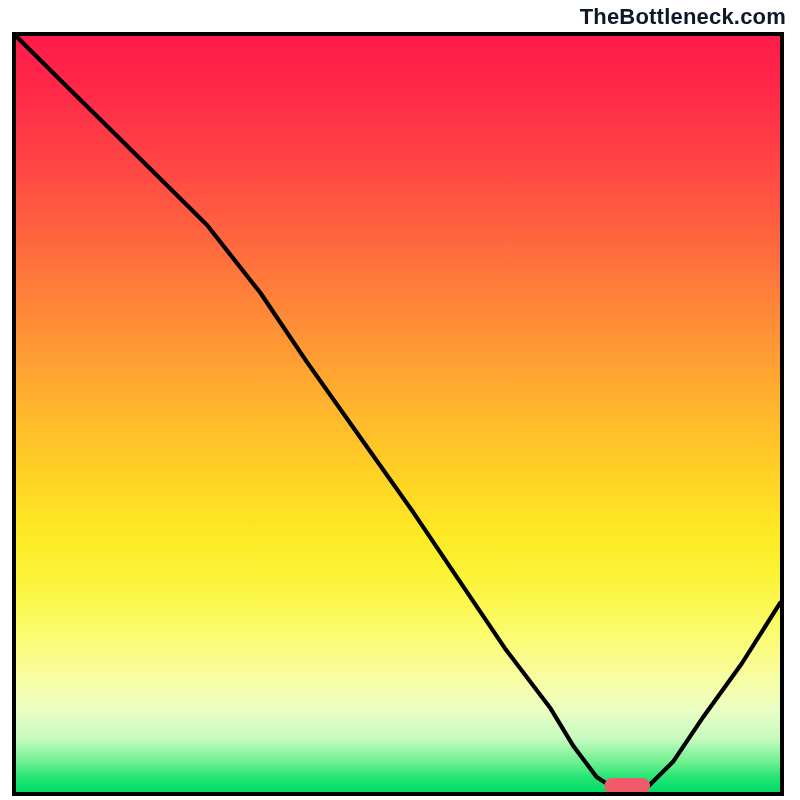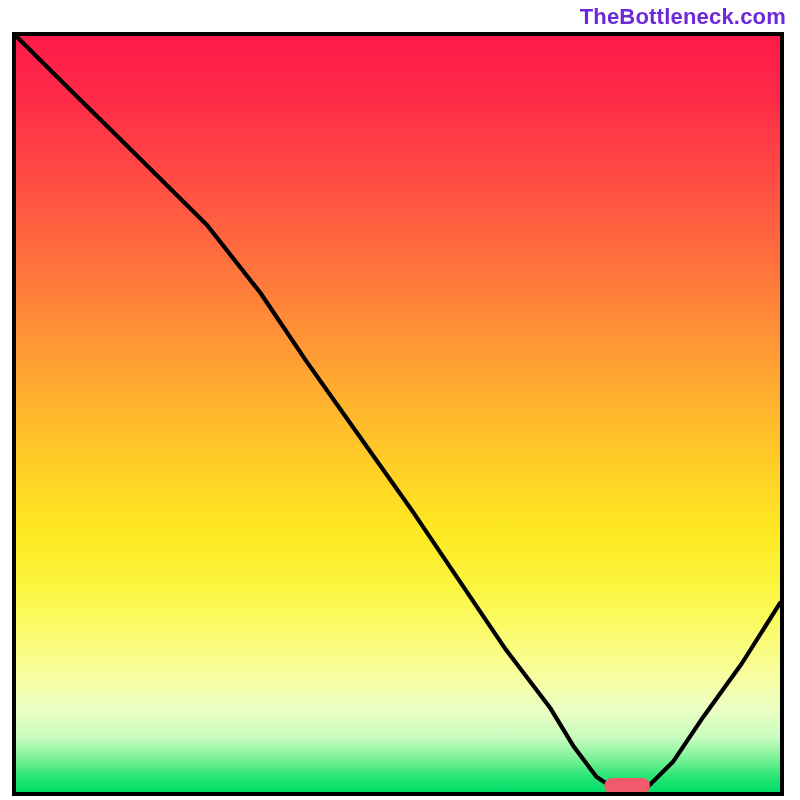--- a/index.html
+++ b/index.html
@@ -67,7 +67,7 @@
     right: 14px;
     font-size: 22px;
     font-weight: 600;
-    color: #6d28d9;
+    color: #0f172a;
     letter-spacing: 0.2px;
   }
 </style>

